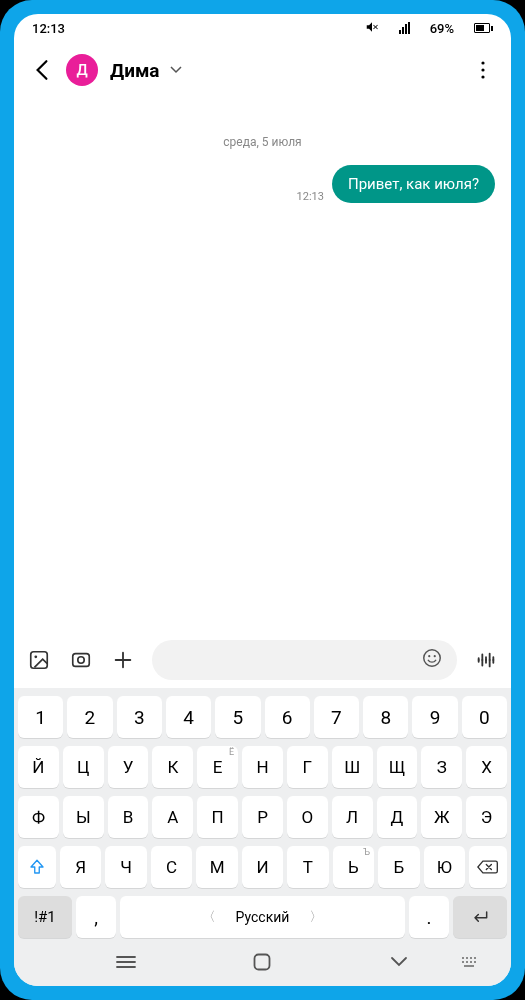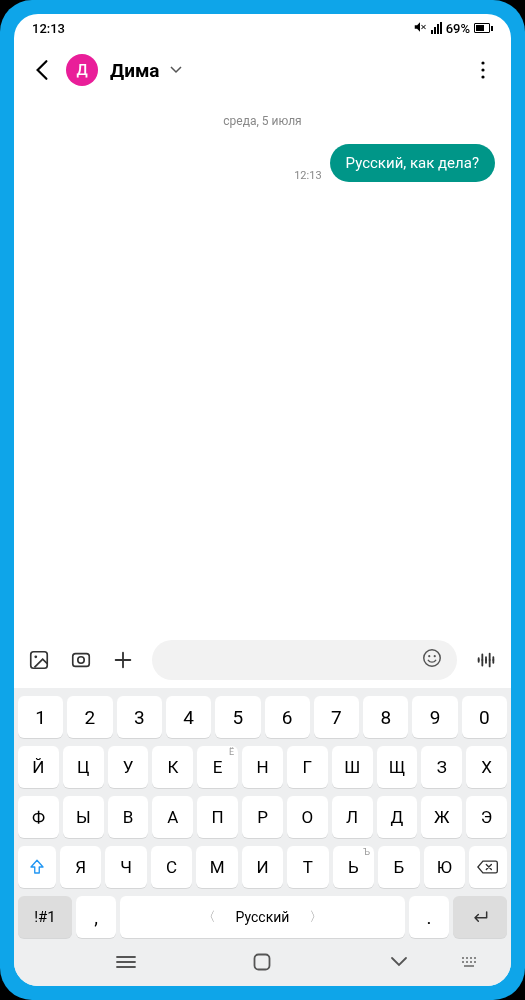--- a/index.html
+++ b/index.html
@@ -9,7 +9,7 @@
     
     .status-bar { height: 28px; display: flex; justify-content: space-between; align-items: center; padding: 0 18px; font-size: 13px; font-weight: 500; }
     .status-left { display: flex; align-items: center; }
-    .status-right { display: flex; align-items: center; gap: 4px; }
+    .status-right { display: flex; align-items: center; gap: 20px; }
     
     .header { height: 56px; display: flex; align-items: center; padding: 0 16px; gap: 12px; }
     .back-btn { width: 24px; height: 24px; display: flex; align-items: center; justify-content: center; }

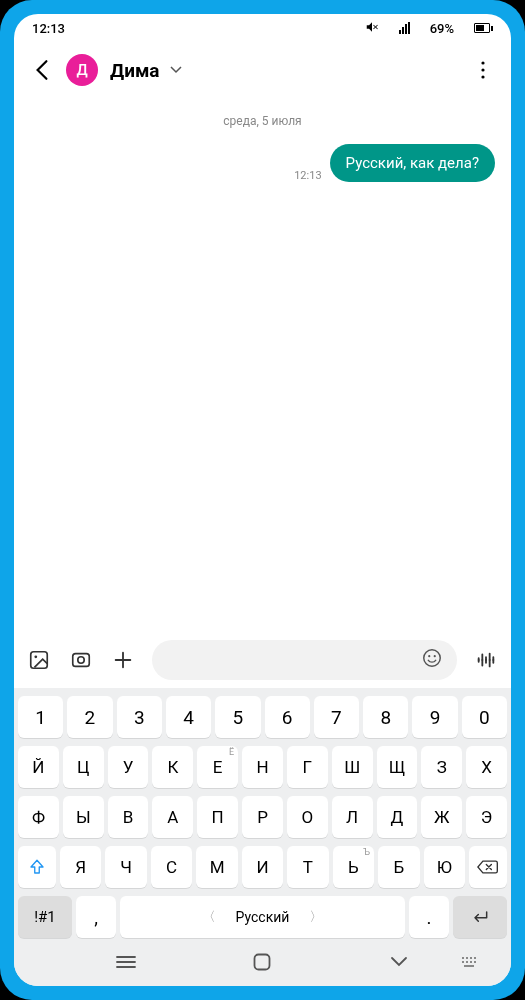--- a/index.html
+++ b/index.html
@@ -20,7 +20,7 @@
     .more-btn { width: 24px; height: 24px; display: flex; align-items: center; justify-content: center; font-size: 18px; }
     
     .chat-area { flex: 1; padding: 16px; display: flex; flex-direction: column; }
-    .date-label { text-align: center; font-size: 12px; color: #888; margin: 0 0 16px; }
+    .date-label { text-align: center; font-size: 12px; color: #888; margin: 21px 0 16px; }
     .message-row { display: flex; justify-content: flex-end; align-items: flex-end; gap: 8px; }
     .message-time { font-size: 11px; color: #888; }
     .message-bubble { background: #009688; color: #fff; padding: 10px 16px; border-radius: 20px; font-size: 15px; max-width: 75%; }

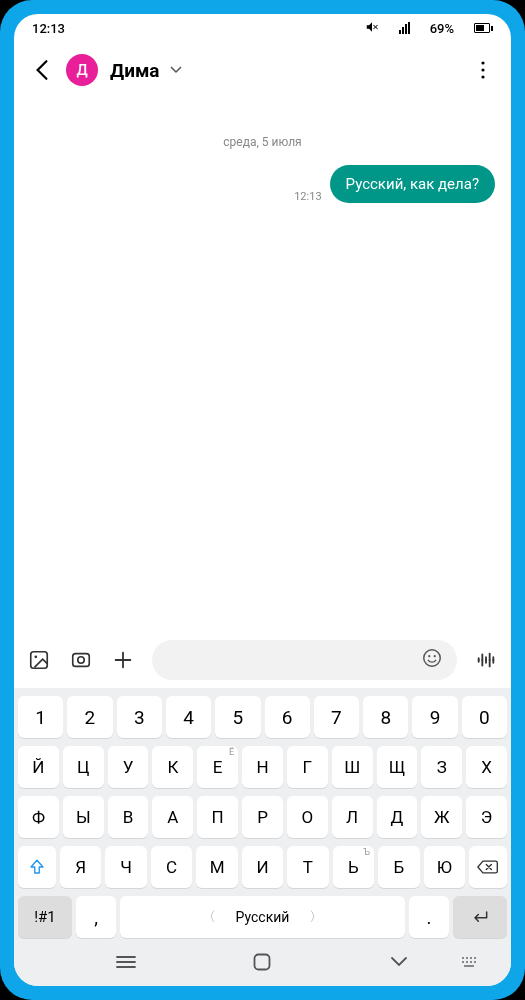--- a/index.html
+++ b/index.html
@@ -118,7 +118,7 @@
       <div class="date-label">среда, 5 июля</div>
       <div class="message-row">
         <span class="message-time">12:13</span>
-        <div class="message-bubble">Русский, как дела?</div>
+        <div class="message-bubble">Привет, как июля?</div>
       </div>
     </div>
 

